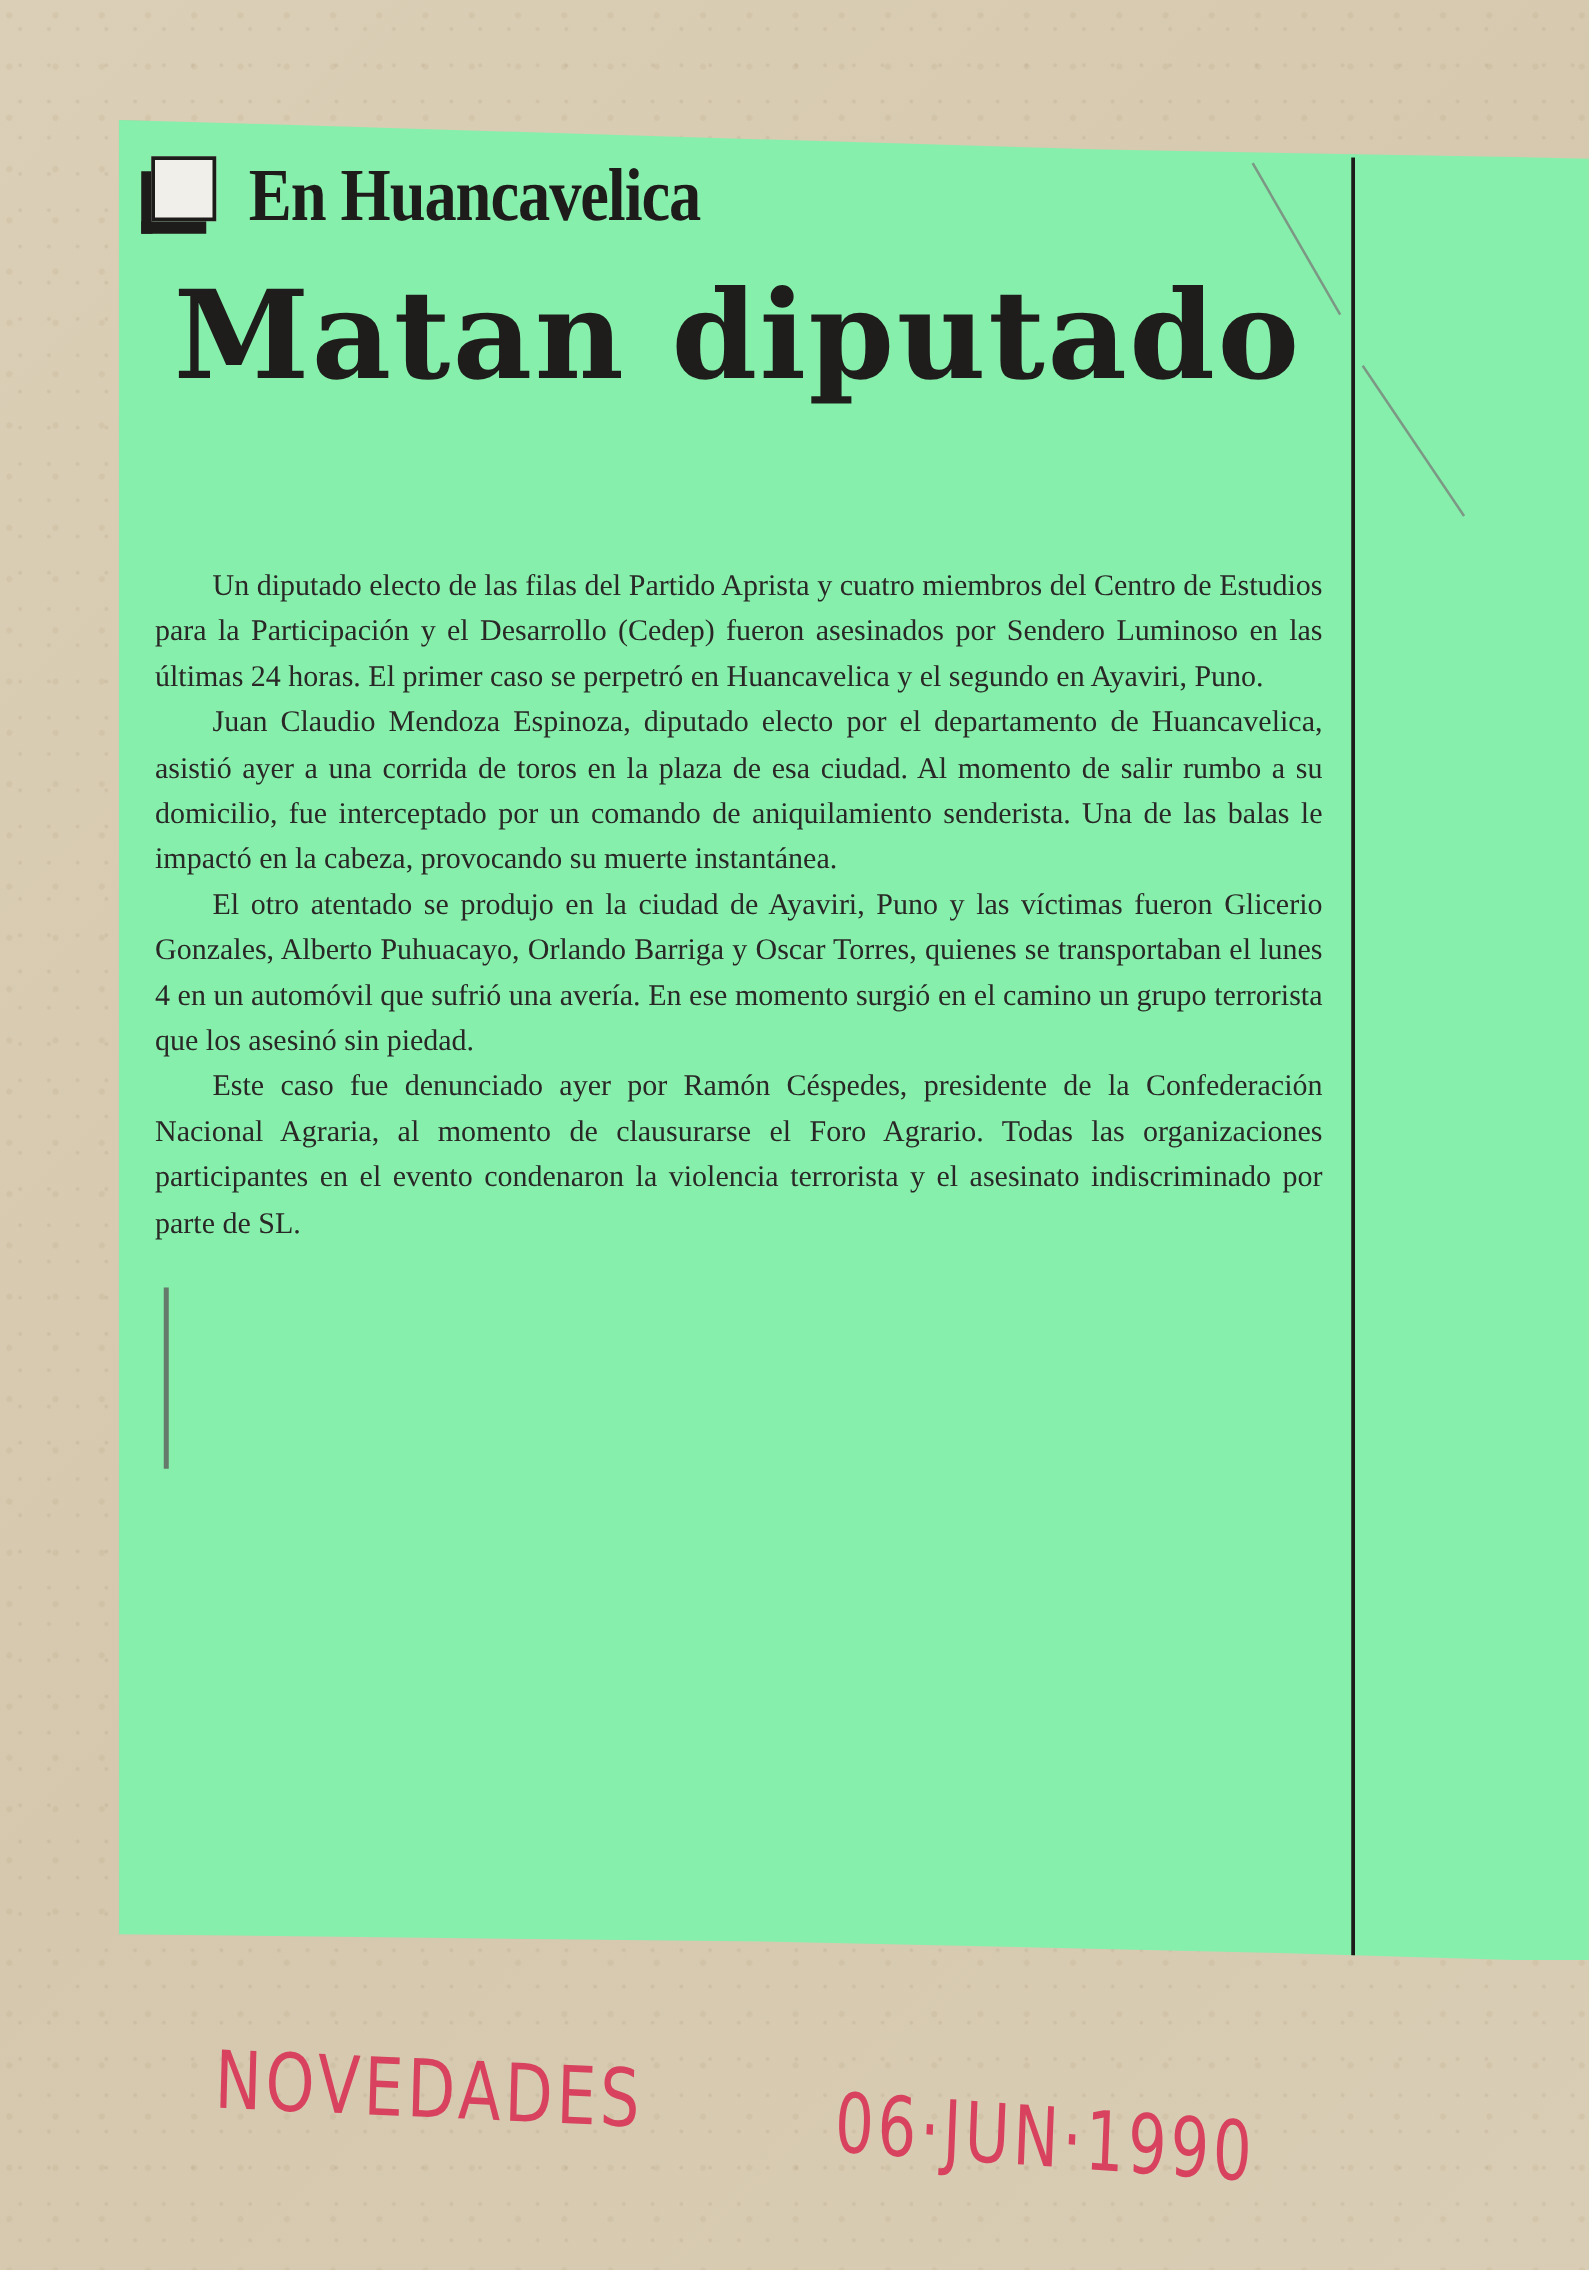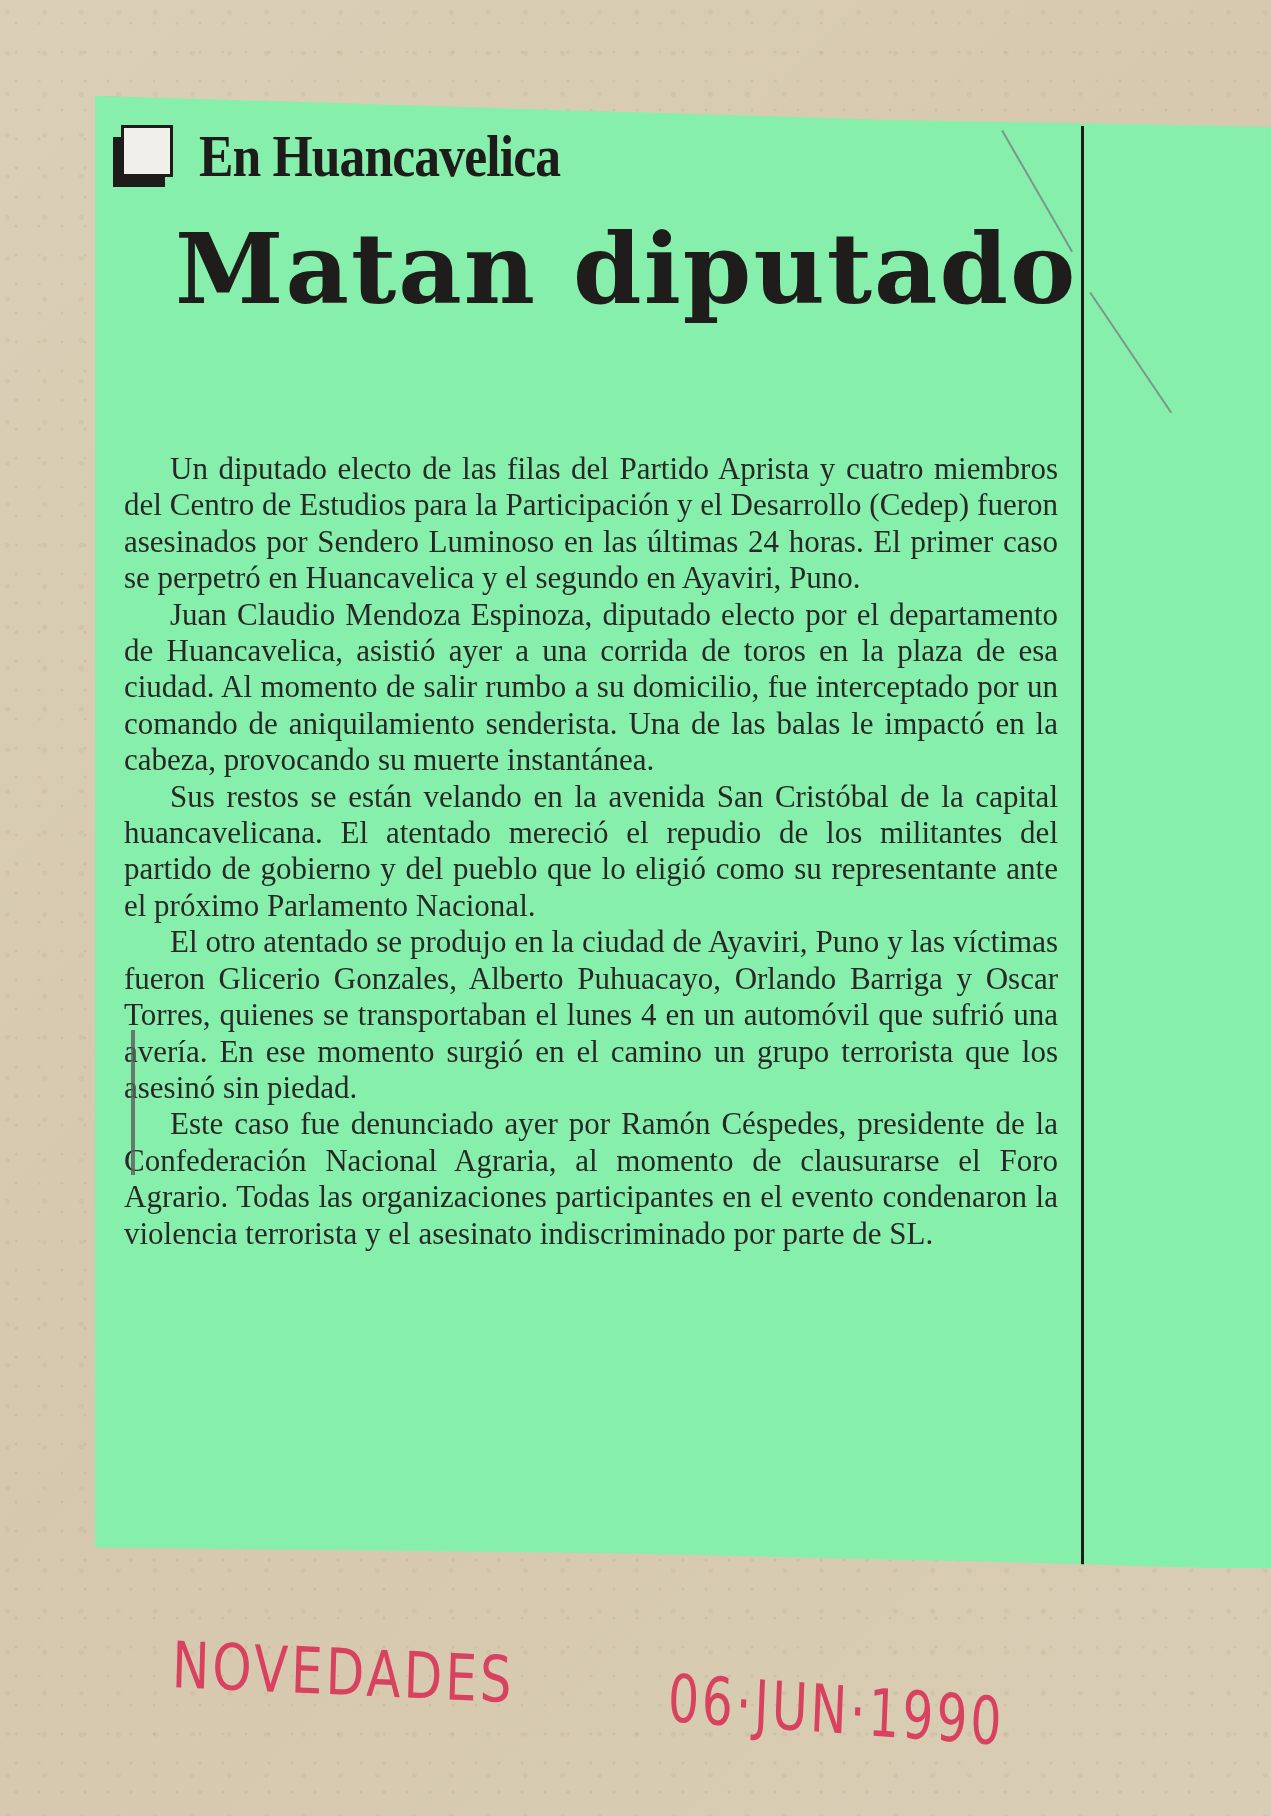--- a/index.html
+++ b/index.html
@@ -108,7 +108,6 @@
     }
     .headline span {
       display: block;
-      margin-left: 36px;
     }
     .body-text {
       position: absolute;

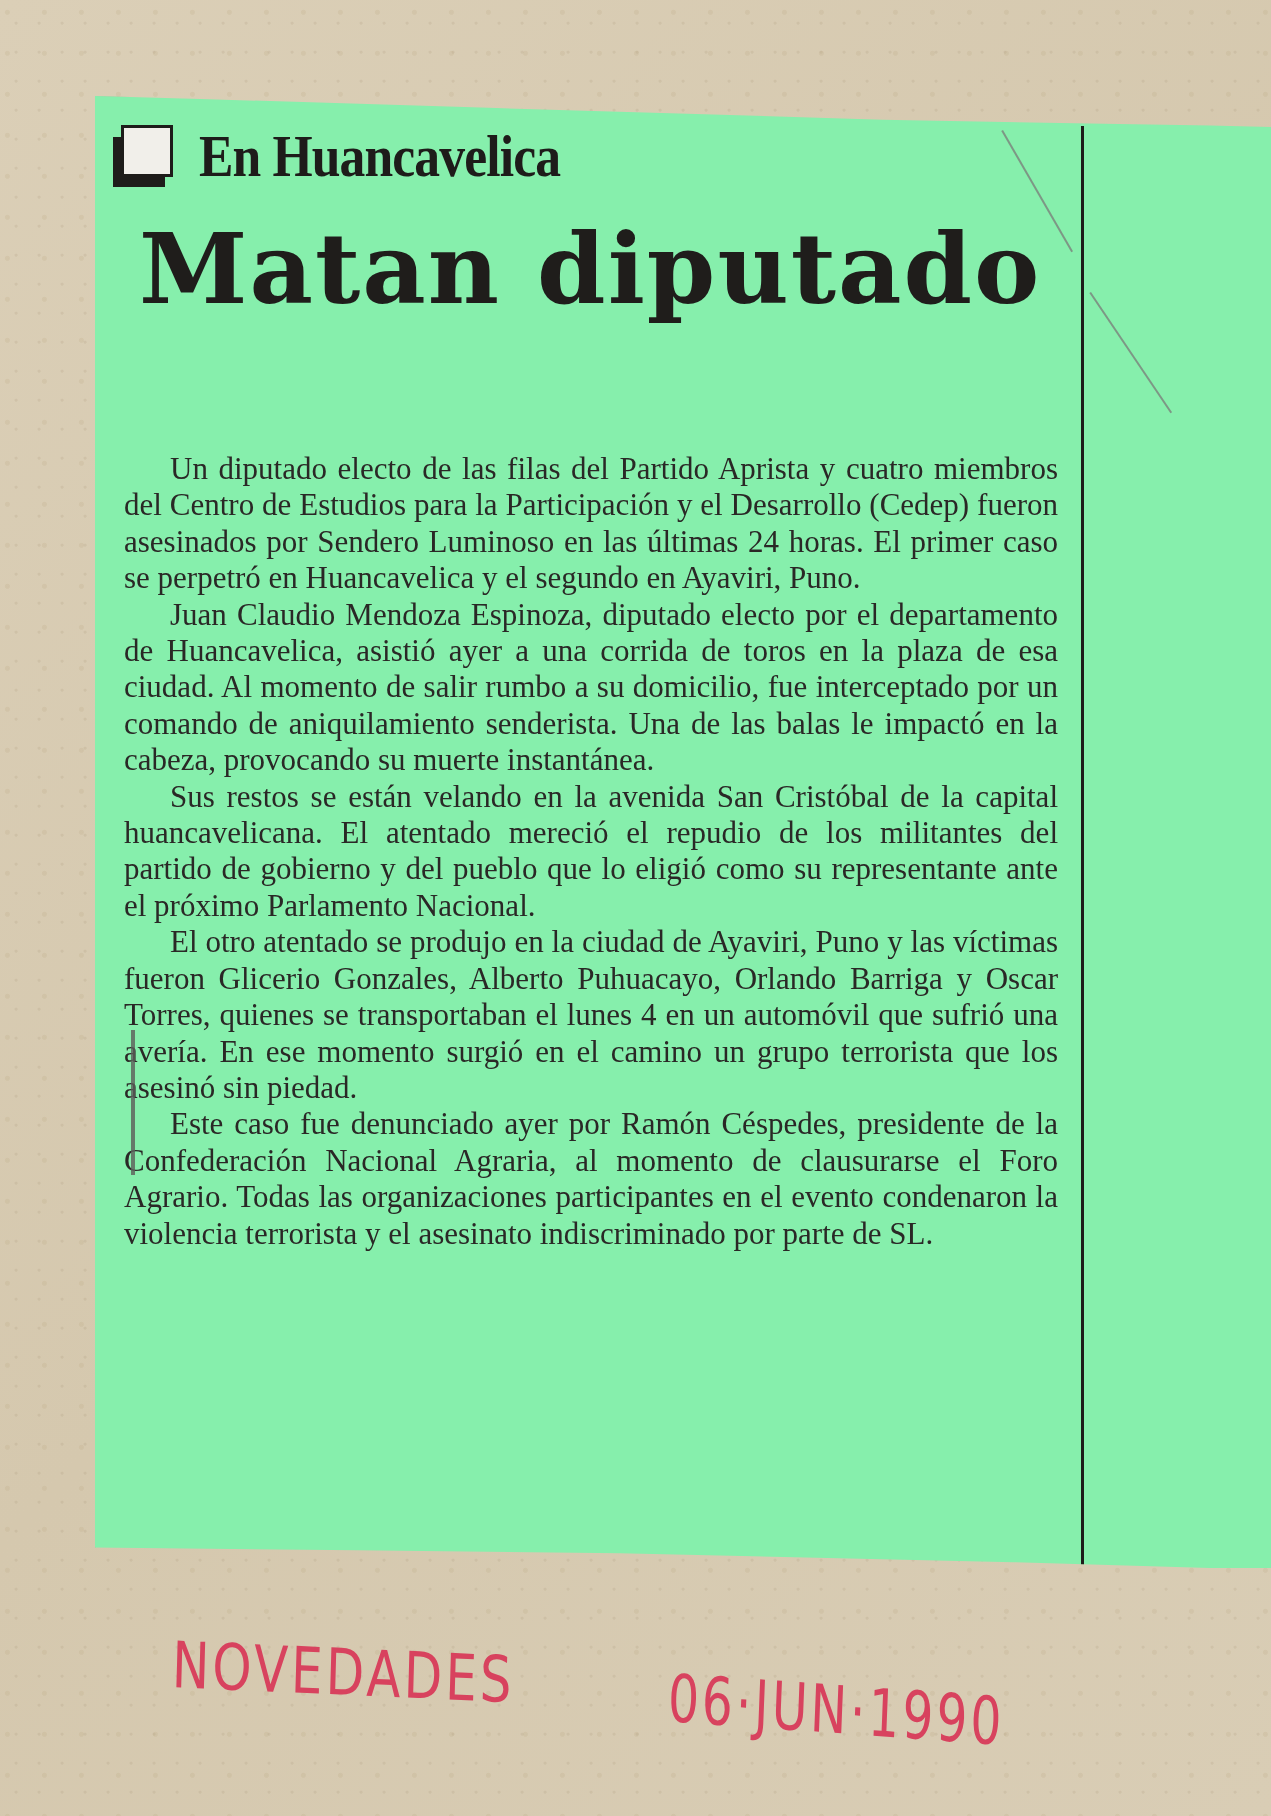--- a/index.html
+++ b/index.html
@@ -115,7 +115,7 @@
       top: 355px;
       width: 934px;
       font-family: "Liberation Serif", serif;
-      font-size: 31px;
+      font-size: 24px;
       line-height: 36.4px;
       color: #2a2826;
       text-align: justify;

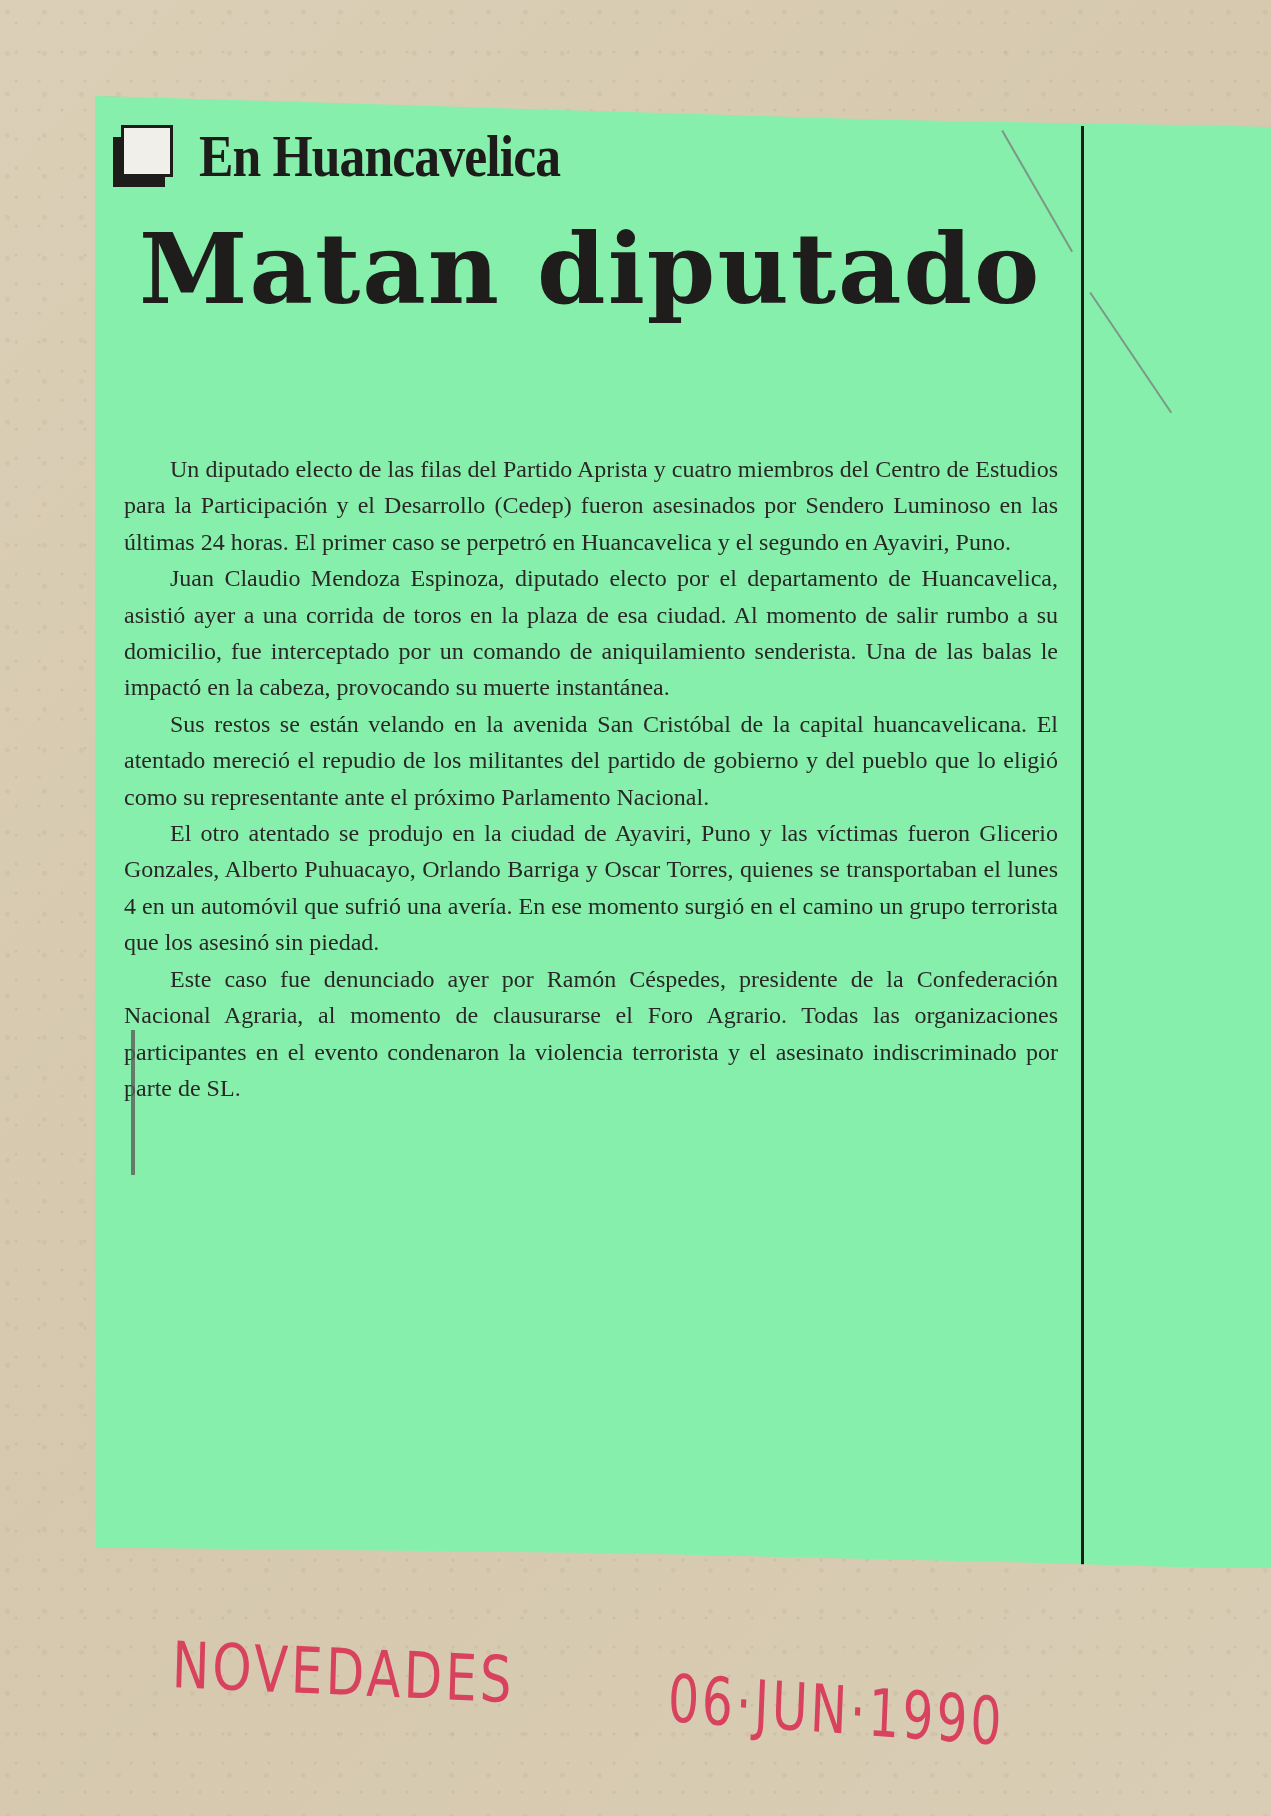--- a/index.html
+++ b/index.html
@@ -181,7 +181,6 @@
   <div class="body-text">
     <p>Un diputado electo de las filas del Partido Aprista y cuatro miembros del Centro de Estudios para la Participación y el Desarrollo (Cedep) fueron asesinados por Sendero Luminoso en las últimas 24 horas. El primer caso se perpetró en Huancavelica y el segundo en Ayaviri, Puno.</p>
     <p>Juan Claudio Mendoza Espinoza, diputado electo por el departamento de Huancavelica, asistió ayer a una corrida de toros en la plaza de esa ciudad. Al momento de salir rumbo a su domicilio, fue interceptado por un comando de aniquilamiento senderista. Una de las balas le impactó en la cabeza, provocando su muerte instantá­nea.</p>
-    <p>Sus restos se están velando en la avenida San Cris­tóbal de la capital huancavelicana. El atentado mereció el repudio de los militantes del partido de gobierno y del pueblo que lo eligió como su representante ante el próximo Parlamento Nacional.</p>
     <p>El otro atentado se produjo en la ciudad de Ayaviri, Puno y las víctimas fueron Glicerio Gonzales, Alberto Puhuacayo, Orlando Barriga y Oscar Torres, quienes se transportaban el lunes 4 en un automóvil que sufrió una avería. En ese momento surgió en el camino un grupo terrorista que los asesinó sin piedad.</p>
     <p>Este caso fue denunciado ayer por Ramón Céspedes, presidente de la Confederación Nacional Agraria, al momento de clausurarse el Foro Agrario. Todas las organizaciones participantes en el evento condenaron la violencia terrorista y el asesinato indiscriminado por parte de SL.</p>
   </div>

